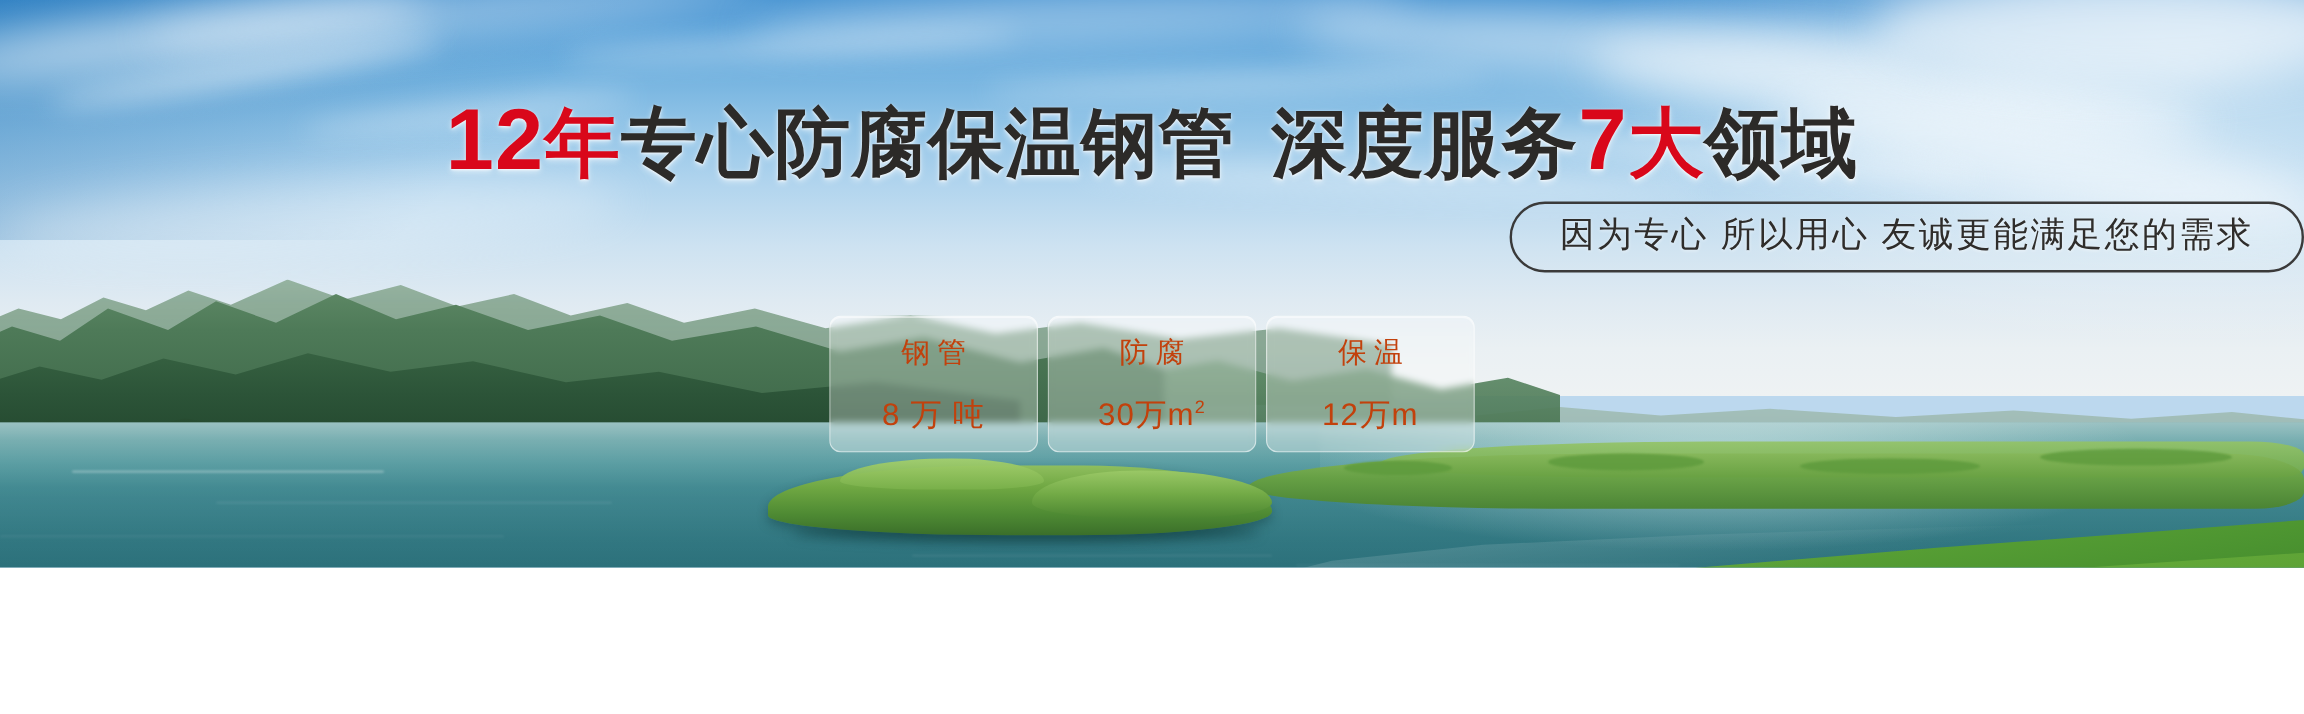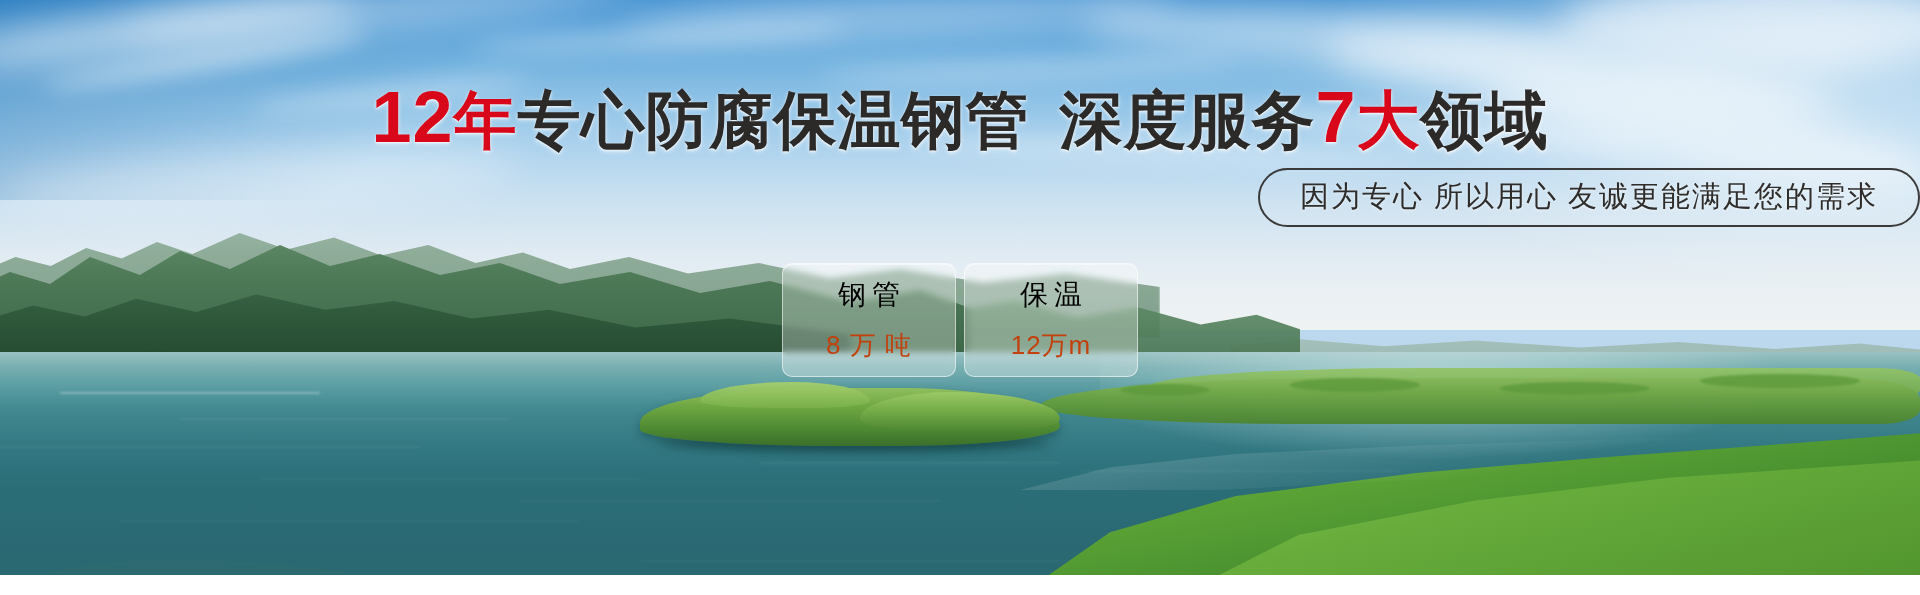--- a/index.html
+++ b/index.html
@@ -8,7 +8,7 @@
     font-family:"Liberation Sans","DejaVu Sans",sans-serif;
   }
   #banner{
-    position:relative;width:1920px;height:575px;overflow:hidden;
+    position:relative;width:1920px;height:473px;overflow:hidden;
     background:#bcd8ee;
   }
 

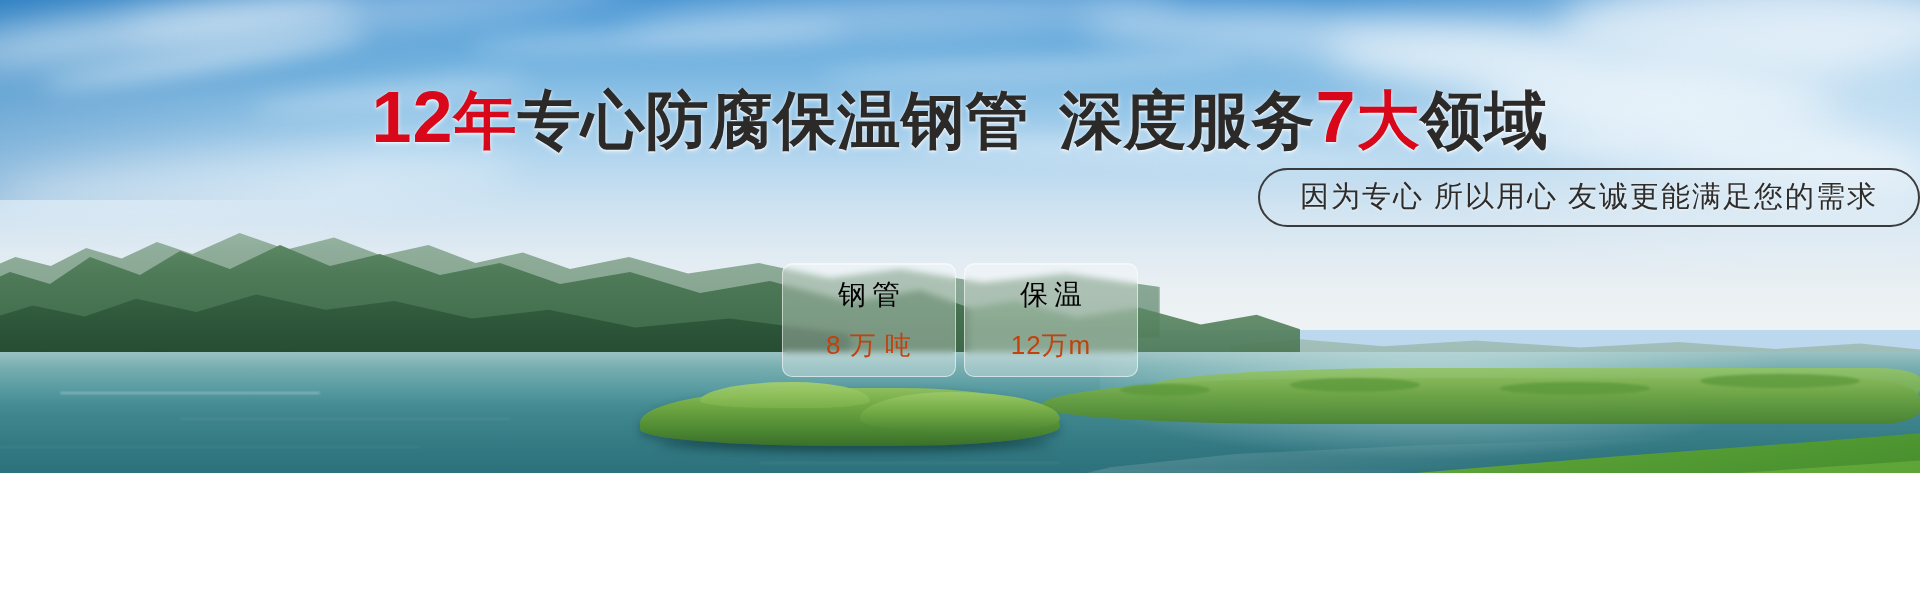--- a/index.html
+++ b/index.html
@@ -217,7 +217,7 @@
     box-shadow:inset 0 1px 0 rgba(255,255,255,.5);
   }
   .card .lbl{
-    font-size:28px;line-height:30px;color:#000000;letter-spacing:6px;
+    font-size:24px;line-height:30px;color:#c2410c;letter-spacing:6px;
     text-indent:6px;font-weight:normal;
     margin-bottom:20px;
   }

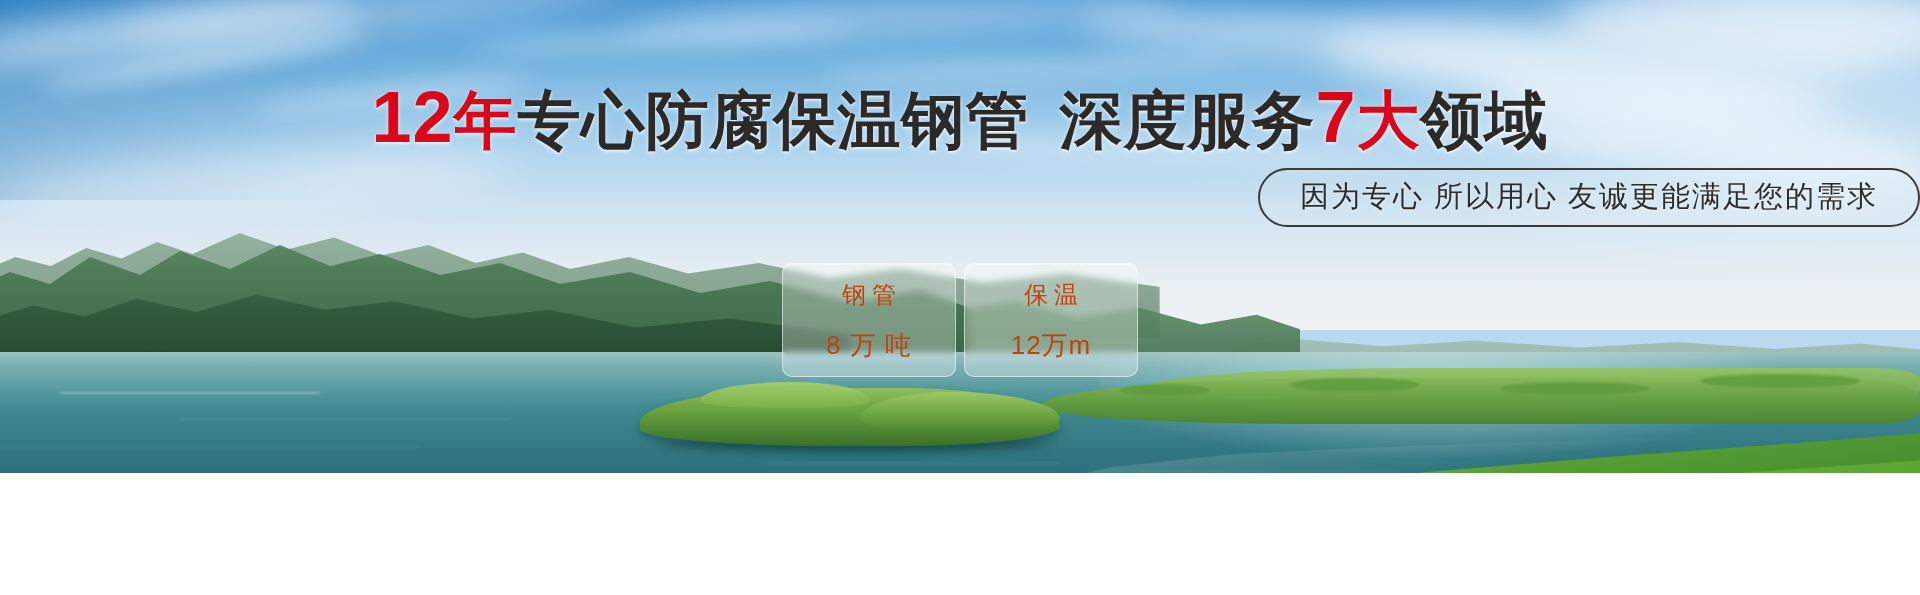--- a/index.html
+++ b/index.html
@@ -310,6 +310,12 @@
       </div>
     </div>
 
+    <div class="card">
+      <div class="lbl">防腐</div>
+      <div class="val">
+        <span>30万m</span><sup>2</sup>
+      </div>
+    </div>
 
     <div class="card">
       <div class="lbl">保温</div>

